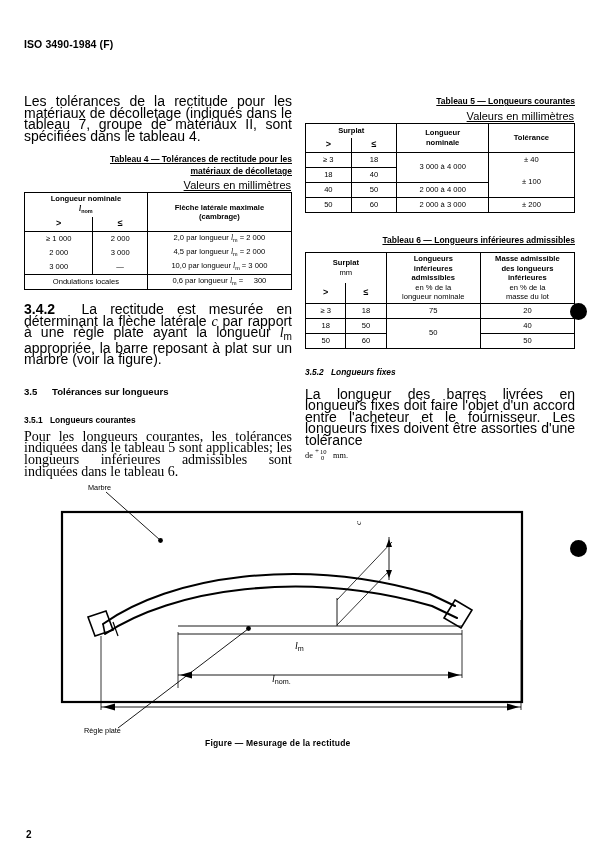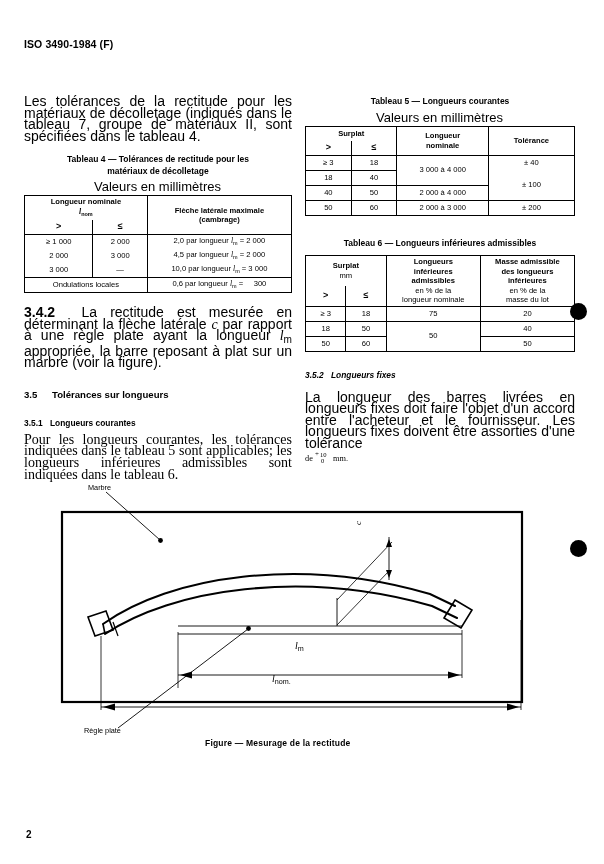--- a/index.html
+++ b/index.html
@@ -72,9 +72,10 @@
   .tbl-title {
     font-size: 8.5px;
     font-weight: bold;
-    text-align: center;
+    text-align: right;
     line-height: 11.5px;
     margin: 0 0 2px 0;
+    text-decoration: underline;
   }
   .tbl-units {
     font-size: 13px;

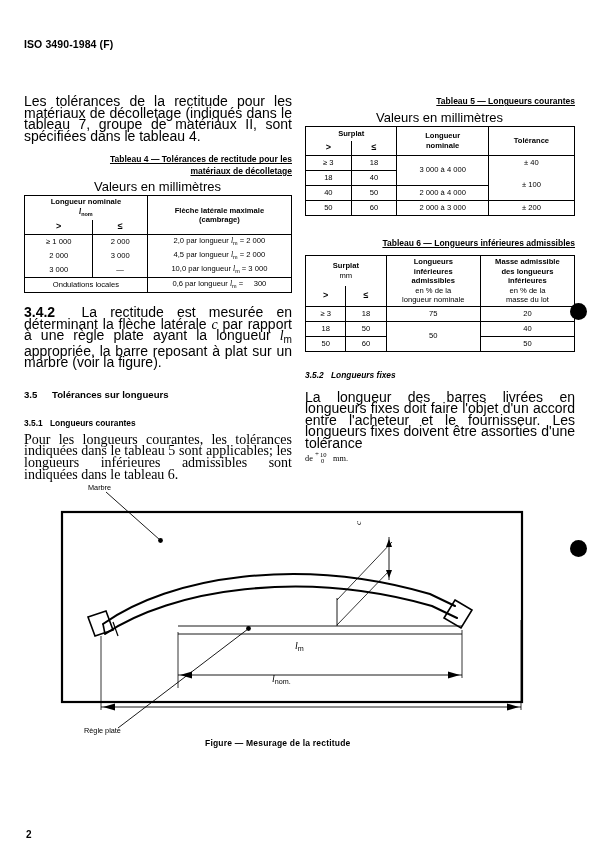--- a/index.html
+++ b/index.html
@@ -78,10 +78,11 @@
     text-decoration: underline;
   }
   .tbl-units {
-    font-size: 13px;
-    text-align: center;
+    font-size: 11px;
+    text-align: right;
     margin: 0 0 1px 0;
     padding-right: 1px;
+    text-decoration: underline;
   }
   table.iso {
     border-collapse: collapse;

